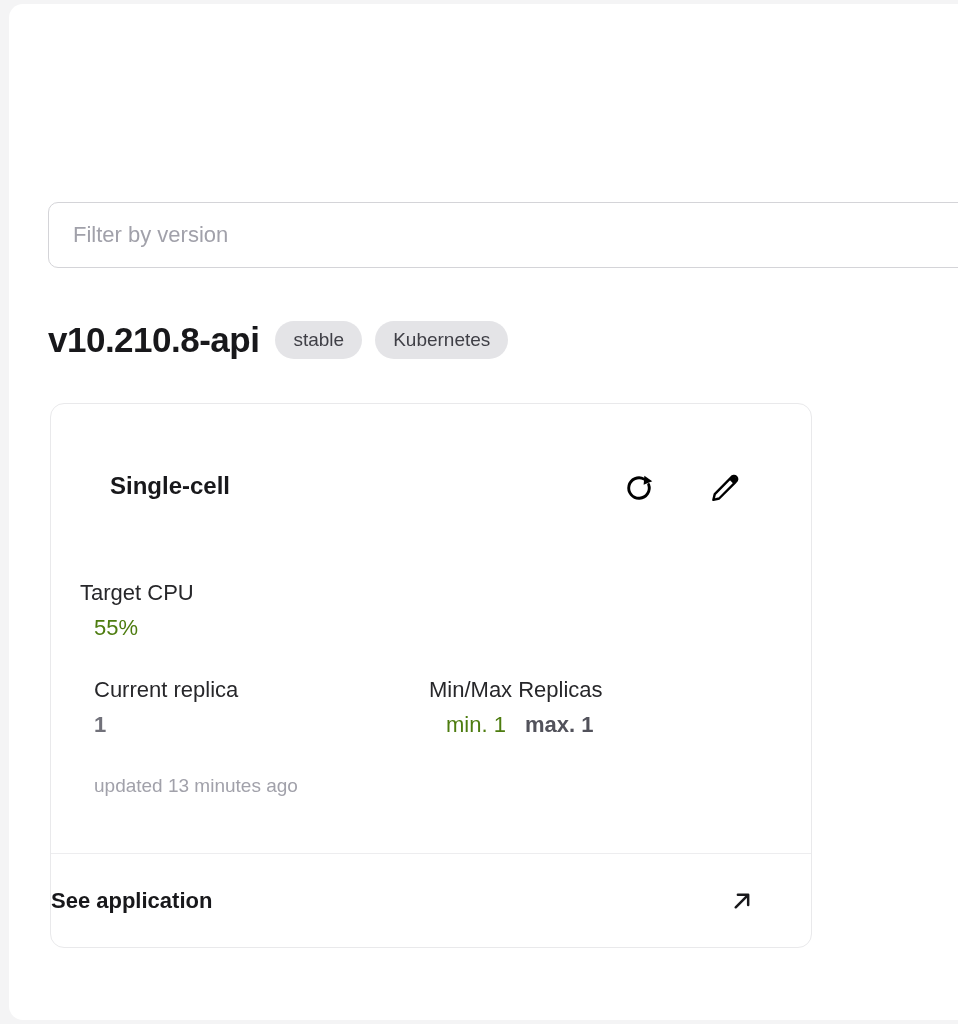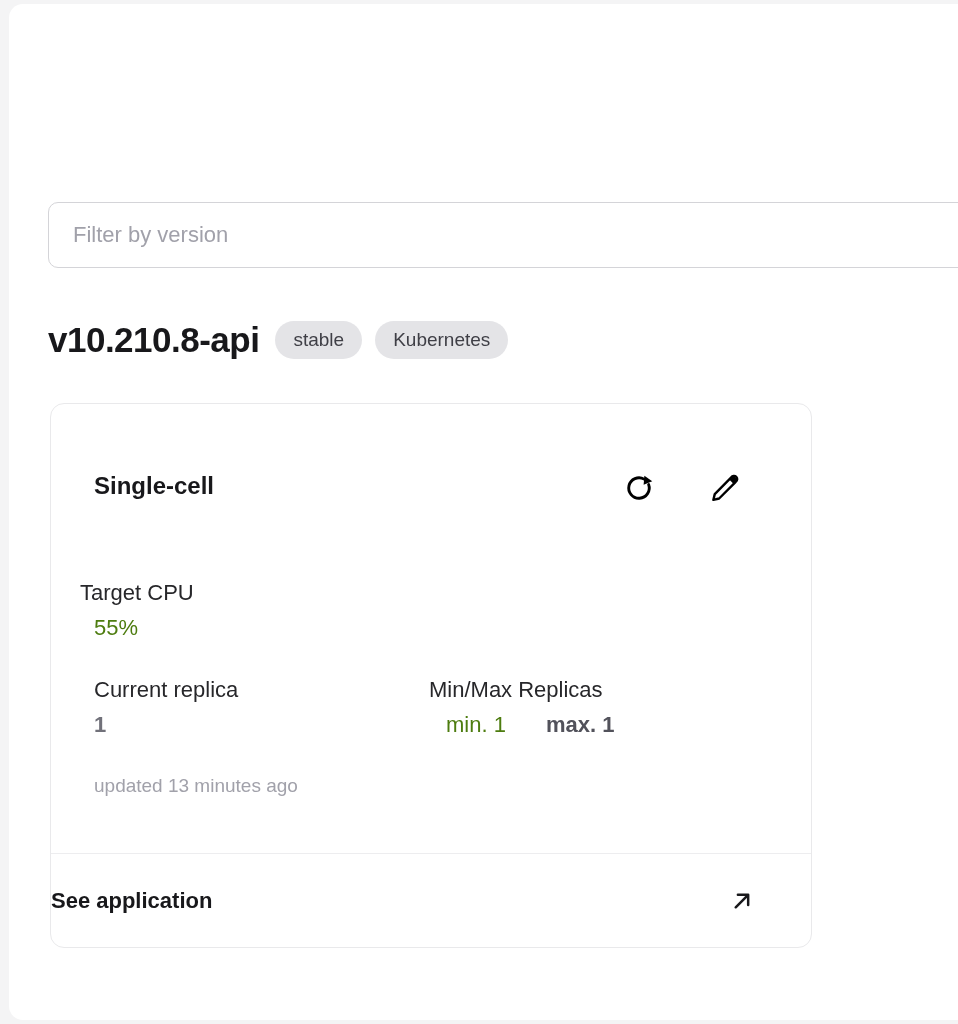--- a/index.html
+++ b/index.html
@@ -62,7 +62,7 @@
     background: #fff;
   }
   .card-title {
-    position: absolute; left: 43px; top: 66px;
+    position: absolute; left: 59px; top: 66px;
     font-size: 24px; font-weight: 700; color: #18181b; line-height: 1.3;
   }
   .card-actions {

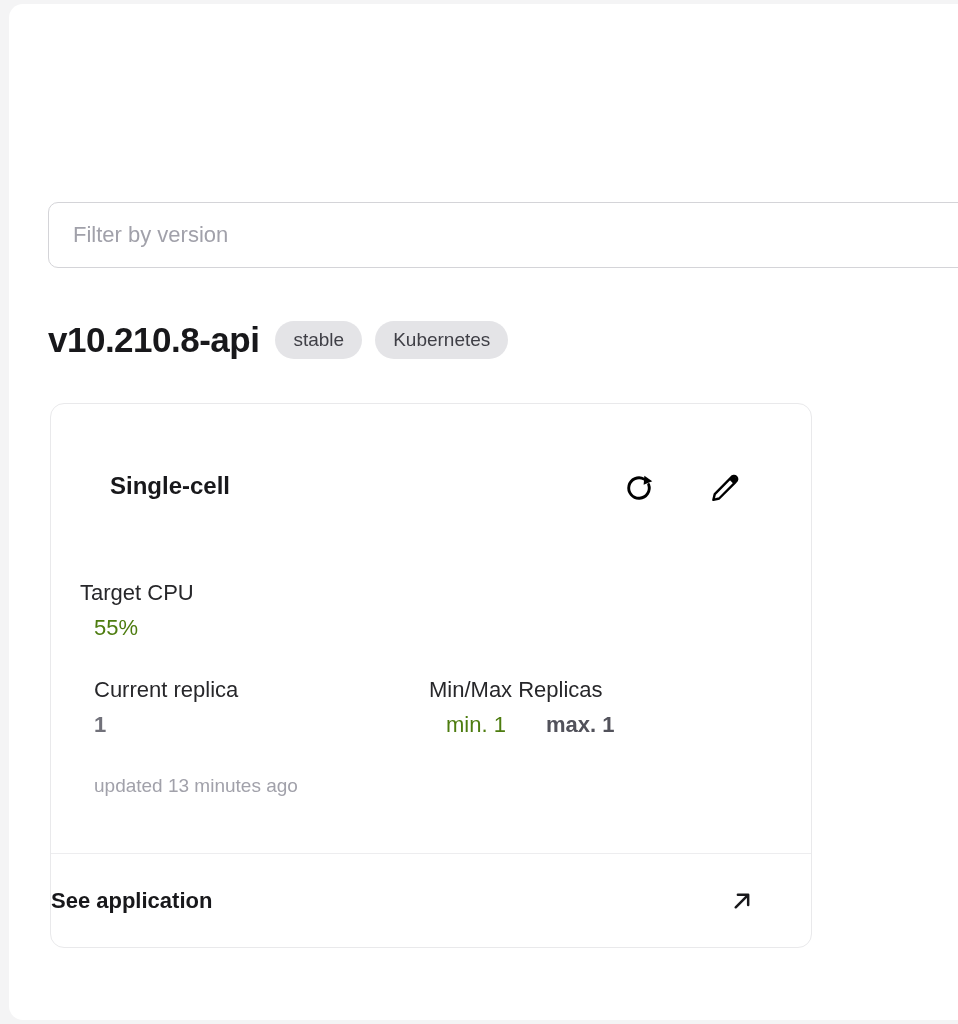--- a/index.html
+++ b/index.html
@@ -79,7 +79,7 @@
   .pos { position: absolute; }
   .val-light { color: #4d7c0f; font-weight: 400; }
   .val-mid { color: #71717a; }
-  .minmax-values { display: flex; gap: 40px; align-items: center; }
+  .minmax-values { display: flex; gap: 19px; align-items: center; }
   .minmax-values .max { color: #52525b; font-weight: 600; }
   .updated-text {
     position: absolute; left: 43px; top: 370px;

